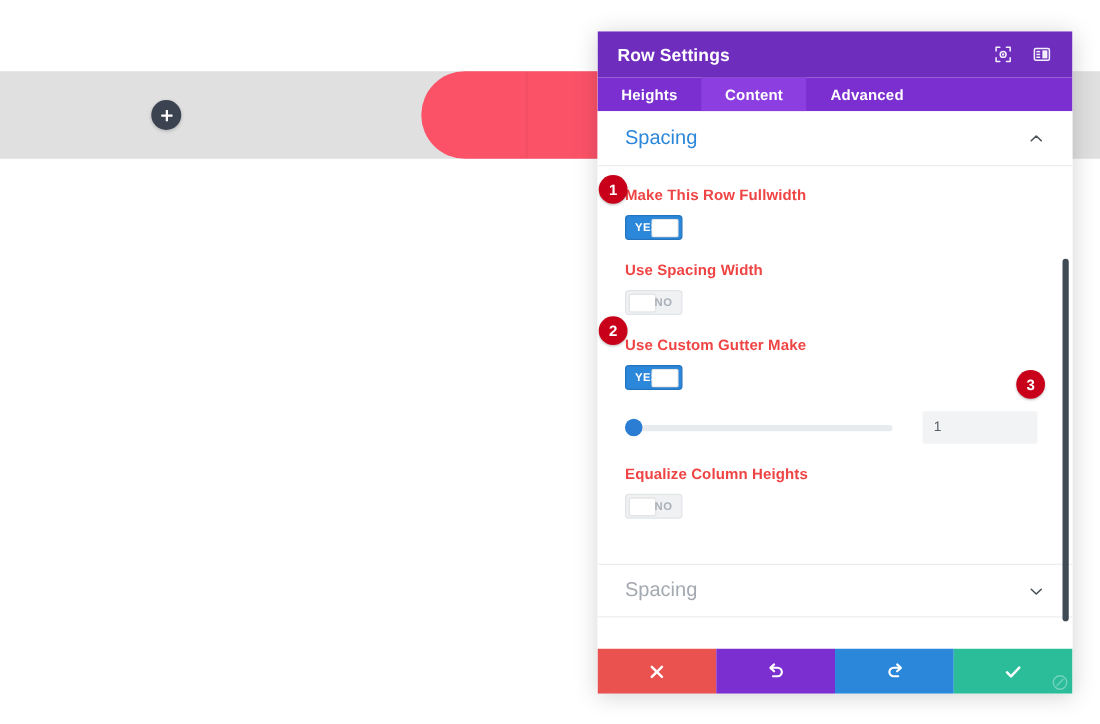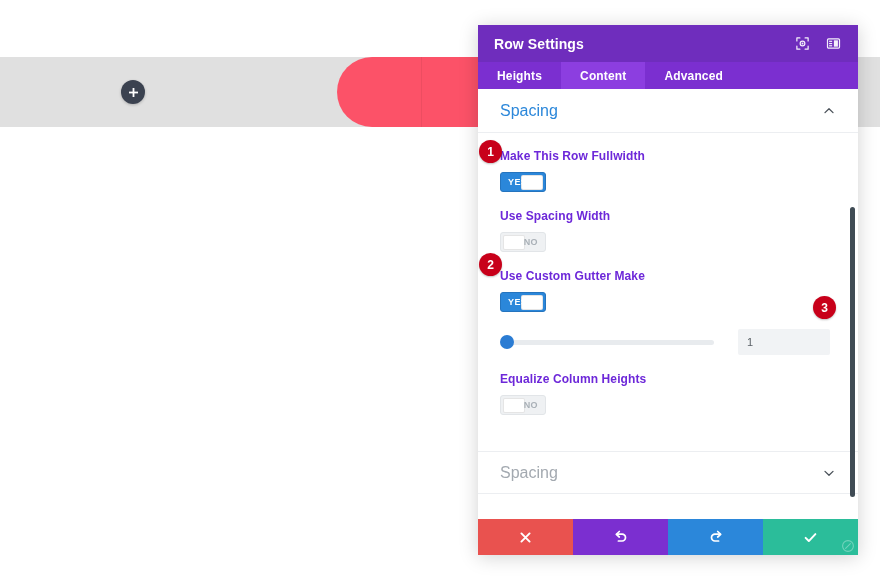--- a/index.html
+++ b/index.html
@@ -77,7 +77,7 @@
   .field { margin-bottom: 17px; }
   .field:last-child { margin-bottom: 0; }
   .field-label {
-    font-size: 12px; color: #6d28d9; font-weight: bold;
+    font-size: 12px; color: #ef4444; font-weight: bold;
     margin-bottom: 9px; letter-spacing: .1px;
   }
 

